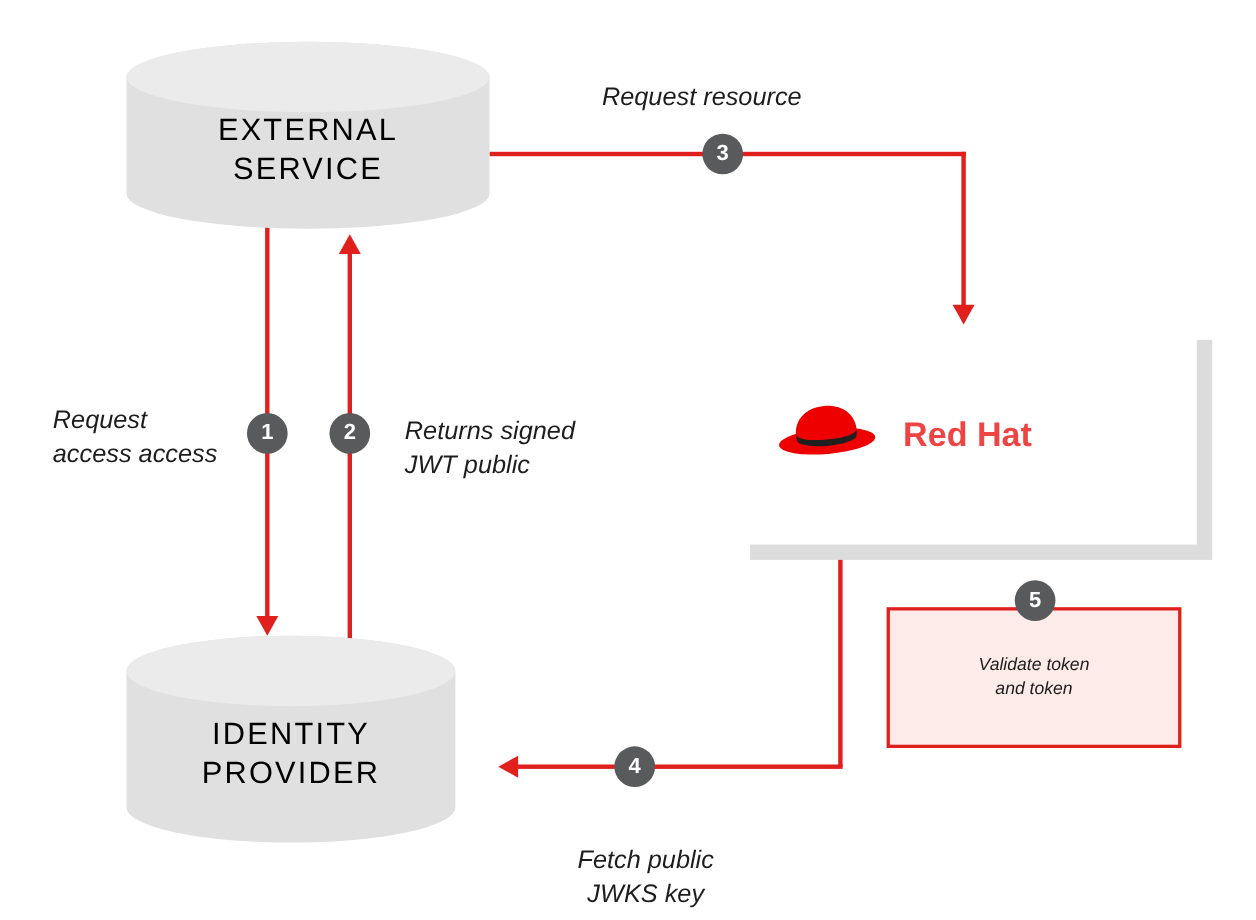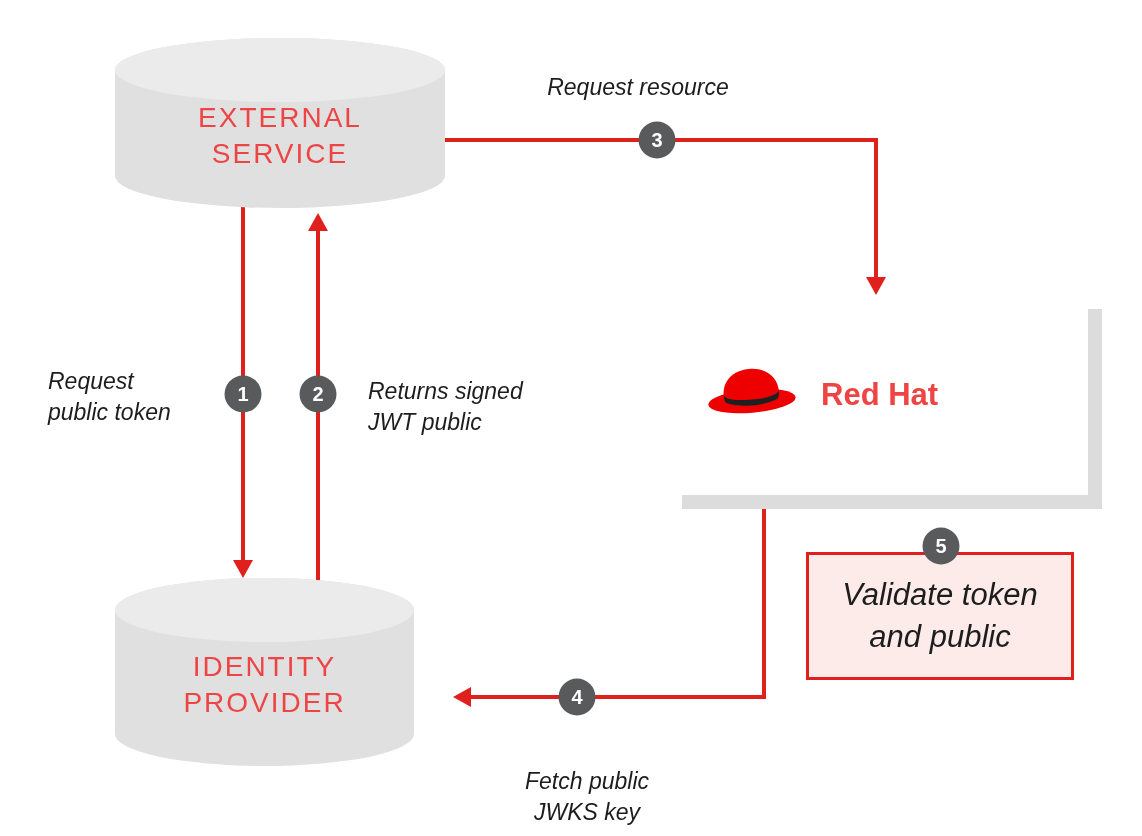--- a/index.html
+++ b/index.html
@@ -26,7 +26,7 @@
     position:absolute; inset:0;
     display:flex; flex-direction:column; align-items:center; justify-content:center;
     padding-top:26px;
-    color:#ef4444; font-size:28px; letter-spacing:2px; font-weight:500; line-height:1.3;
+    color:#000000; font-size:28px; letter-spacing:2px; font-weight:500; line-height:1.3;
   }
   .cyl-label span { display:block; text-align:center; }
   .cyl-ext { left:115px; top:38px;  width:330px; height:170px; }

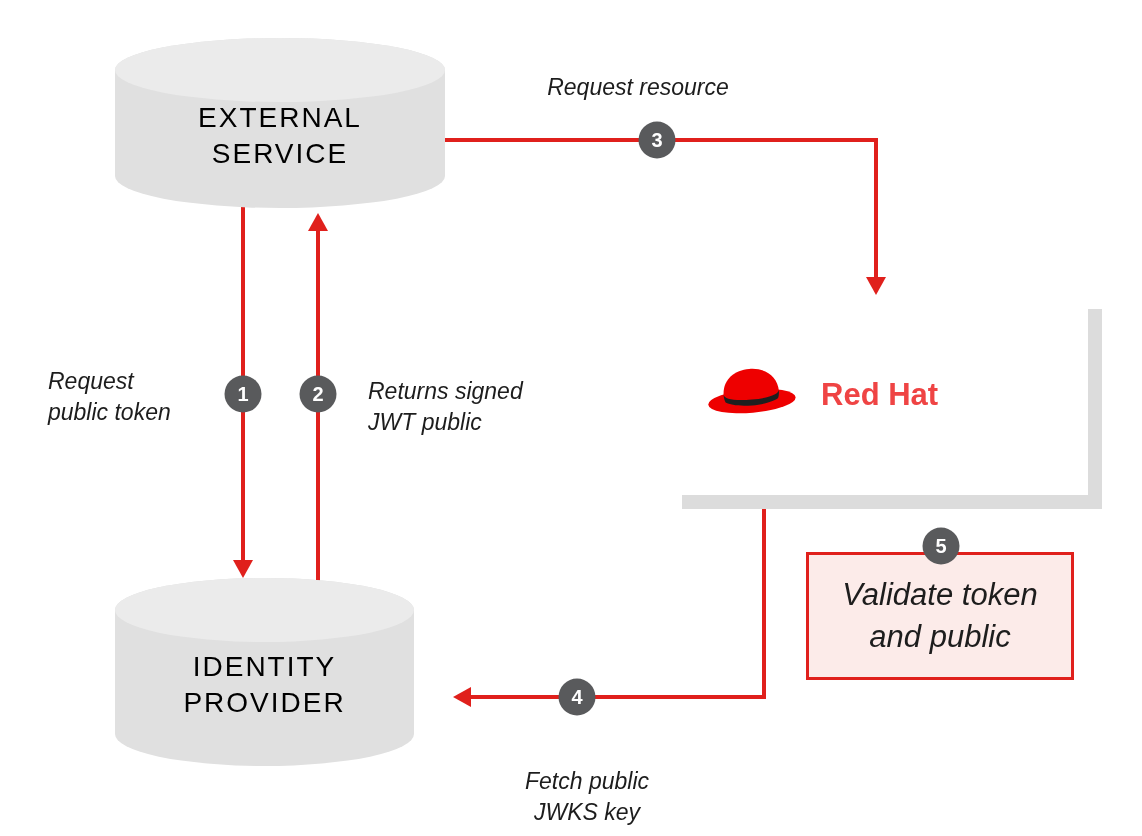--- a/index.html
+++ b/index.html
@@ -164,7 +164,7 @@
 
   <div class="flow-label lab1">
     <span>Request</span>
-    <span>public token</span>
+    <span>access access</span>
   </div>
   <div class="flow-label lab2">
     <span>Returns signed</span>

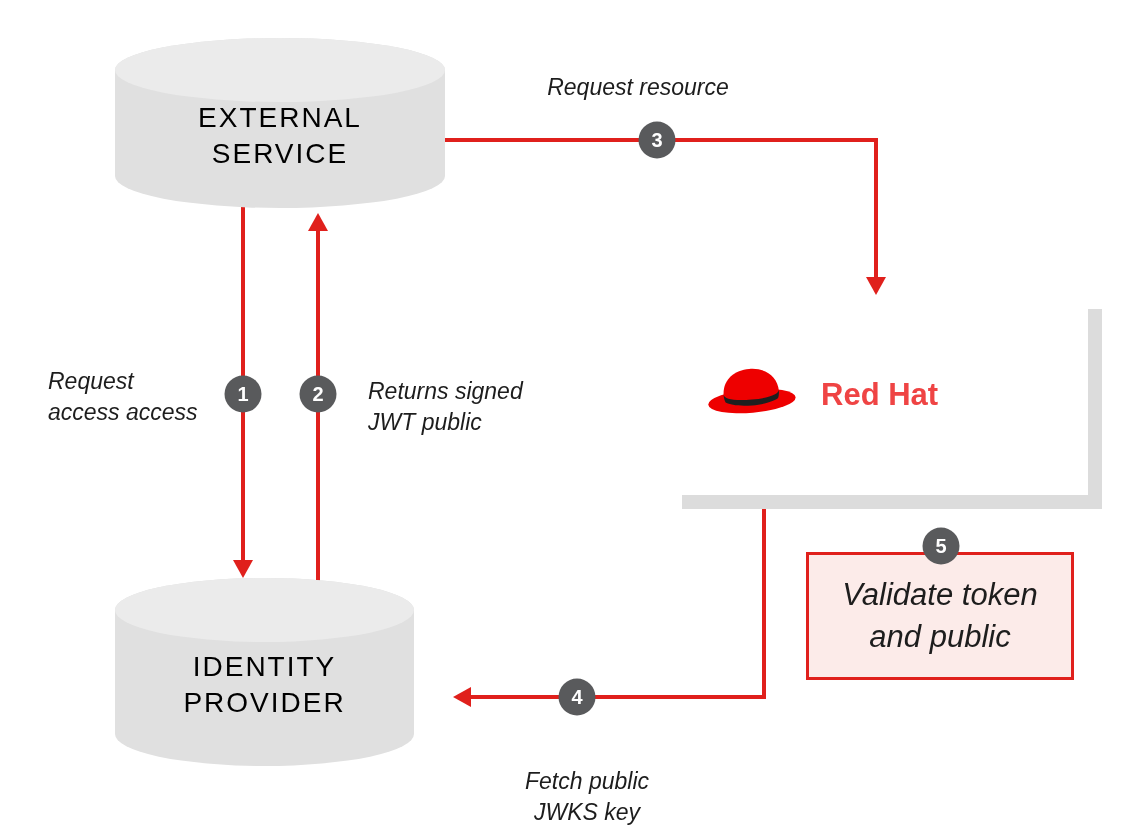--- a/index.html
+++ b/index.html
@@ -95,7 +95,7 @@
     background:var(--validate-bg,#fcebe9);
     border:3px solid var(--arrow-red,#e0201c);
     display:flex; flex-direction:column; align-items:center; justify-content:center;
-    font-style:italic; font-size:31px; color:var(--label-dark,#1d1d1d); line-height:1.35;
+    font-style:italic; font-size:16px; color:var(--label-dark,#1d1d1d); line-height:1.35;
   }
   .validate-box span { display:block; text-align:center; }
 </style>

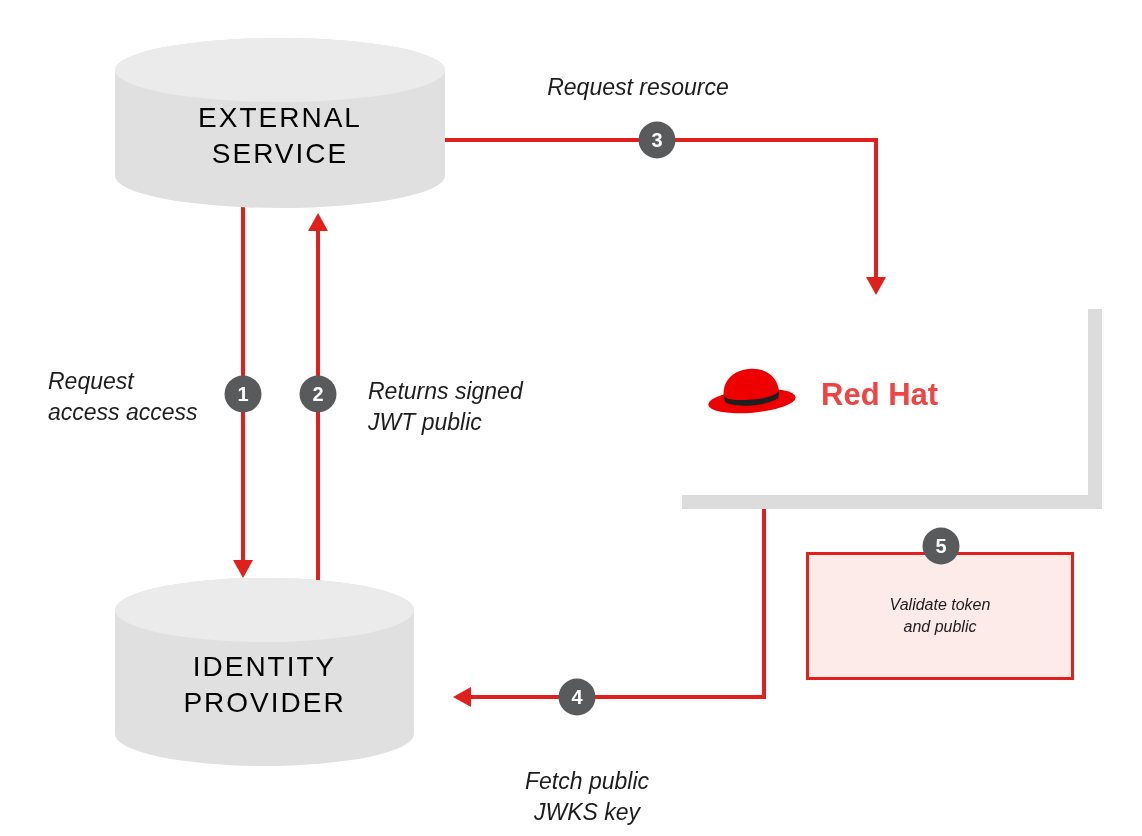--- a/index.html
+++ b/index.html
@@ -153,7 +153,7 @@
 
   <div class="validate-box">
     <span>Validate token</span>
-    <span>and public</span>
+    <span>and token</span>
   </div>
 
   <div class="badge b1">1</div>

